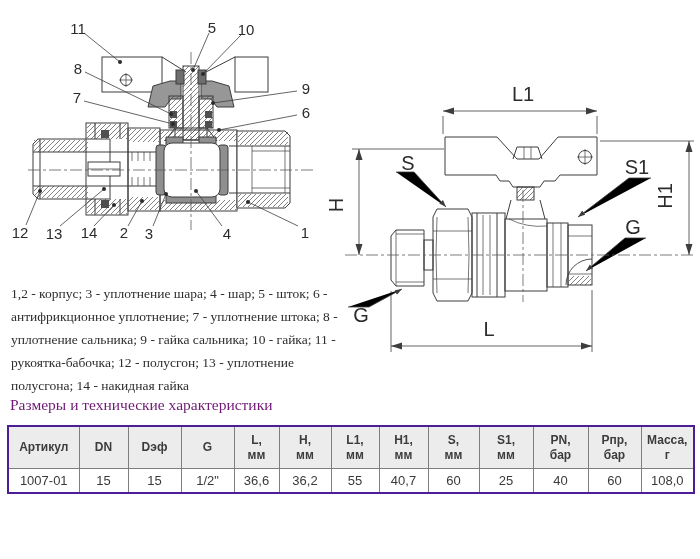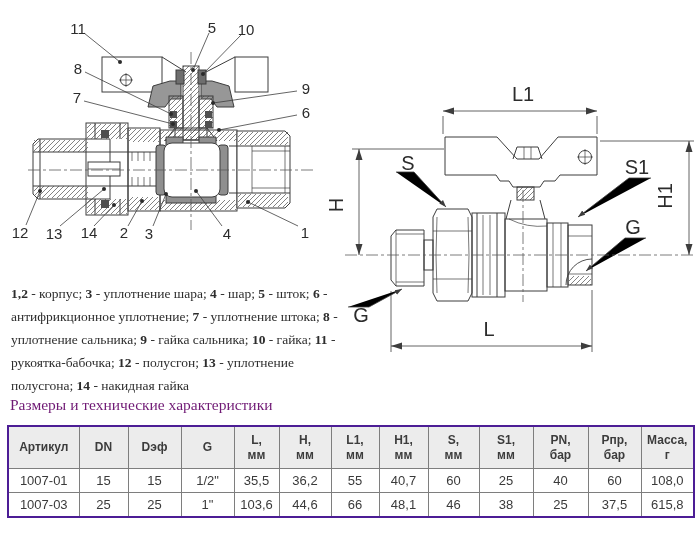--- a/index.html
+++ b/index.html
@@ -7,7 +7,7 @@
   .drawing{position:absolute;left:0;top:0;}
   .legend{position:absolute;left:11px;top:268px;width:342px;
     font-family:"Liberation Serif",serif;font-size:13.5px;line-height:23px;color:#2d2d2d;}
-  .legend b{font-weight:bold;}
+  .legend b{font-weight:normal;}
   .table-title{position:absolute;left:10px;top:396px;
     font-family:"Liberation Serif",serif;font-size:15.5px;color:#701a75;}
   table.spec{position:absolute;left:7px;top:425px;width:686px;border-collapse:collapse;

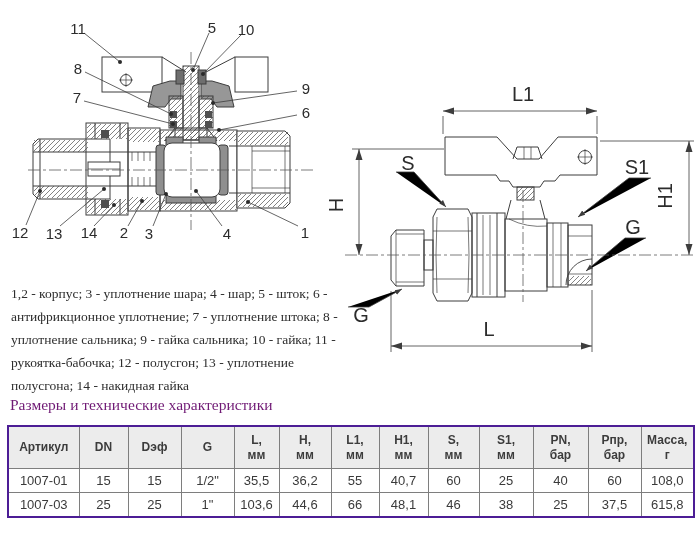--- a/index.html
+++ b/index.html
@@ -311,7 +311,7 @@
         <td>15</td>
         <td>15</td>
         <td>1/2"</td>
-        <td>35,5</td>
+        <td>36,6</td>
         <td>36,2</td>
         <td>55</td>
         <td>40,7</td>

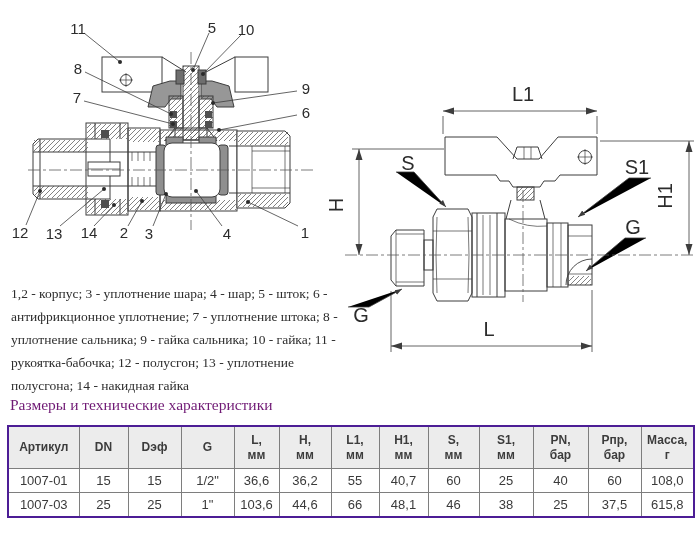--- a/index.html
+++ b/index.html
@@ -321,21 +321,6 @@
         <td>60</td>
         <td>108,0</td>
       </tr>
-      <tr>
-        <td>1007-03</td>
-        <td>25</td>
-        <td>25</td>
-        <td>1"</td>
-        <td>103,6</td>
-        <td>44,6</td>
-        <td>66</td>
-        <td>48,1</td>
-        <td>46</td>
-        <td>38</td>
-        <td>25</td>
-        <td>37,5</td>
-        <td>615,8</td>
-      </tr>
     </tbody>
 </table>
 

